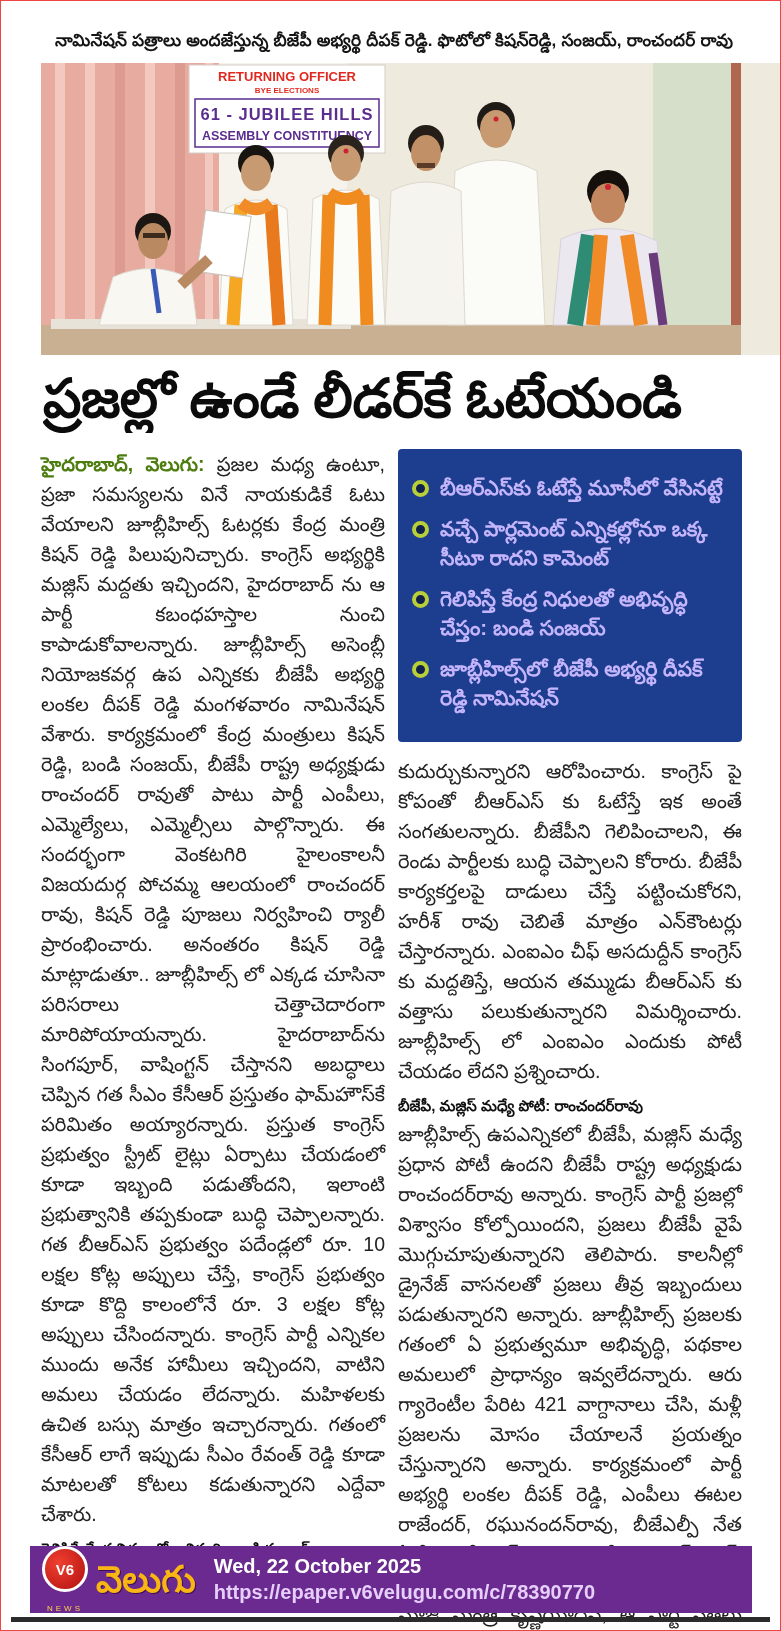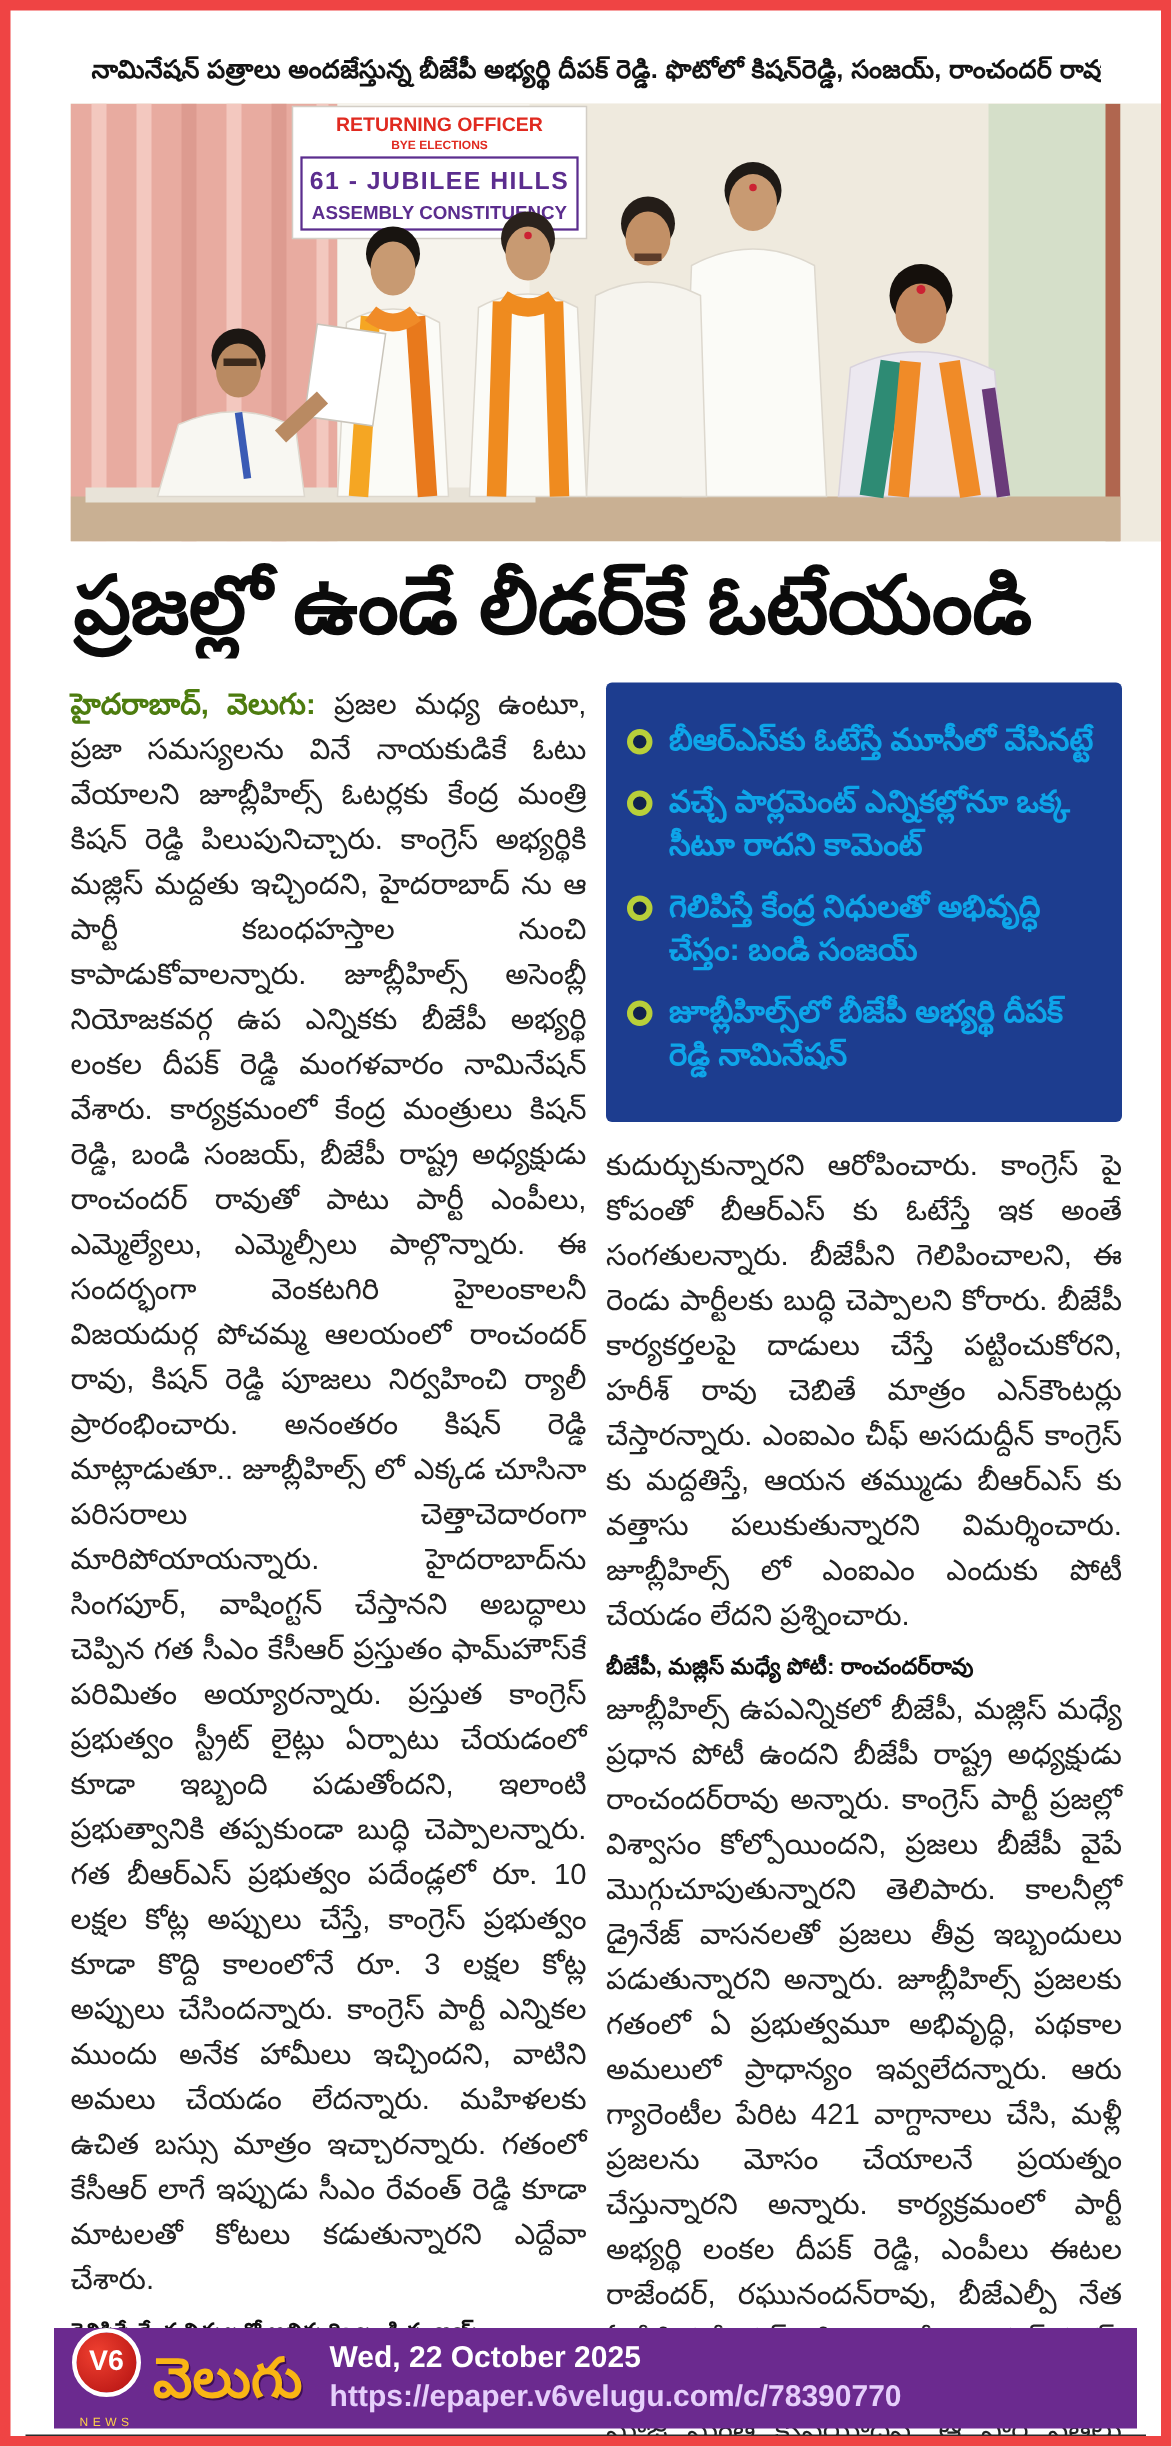--- a/index.html
+++ b/index.html
@@ -4,7 +4,7 @@
 <style>
   html,body{margin:0;padding:0;background:#f2f2f2;font-family:"Liberation Sans",sans-serif;}
   .page{position:relative;width:781px;height:1631px;margin:0 auto;background:#ffffff;
-        border:7px solid #ef4444;box-sizing:border-box;overflow:hidden;}
+        border:1px solid #ef4444;box-sizing:border-box;overflow:hidden;}
   .content{padding:30px 40px 0 40px;}
   .caption{font-size:17px;font-weight:bold;color:#141414;white-space:nowrap;overflow:hidden;
            margin:0 0 9px 14px;letter-spacing:.2px;}

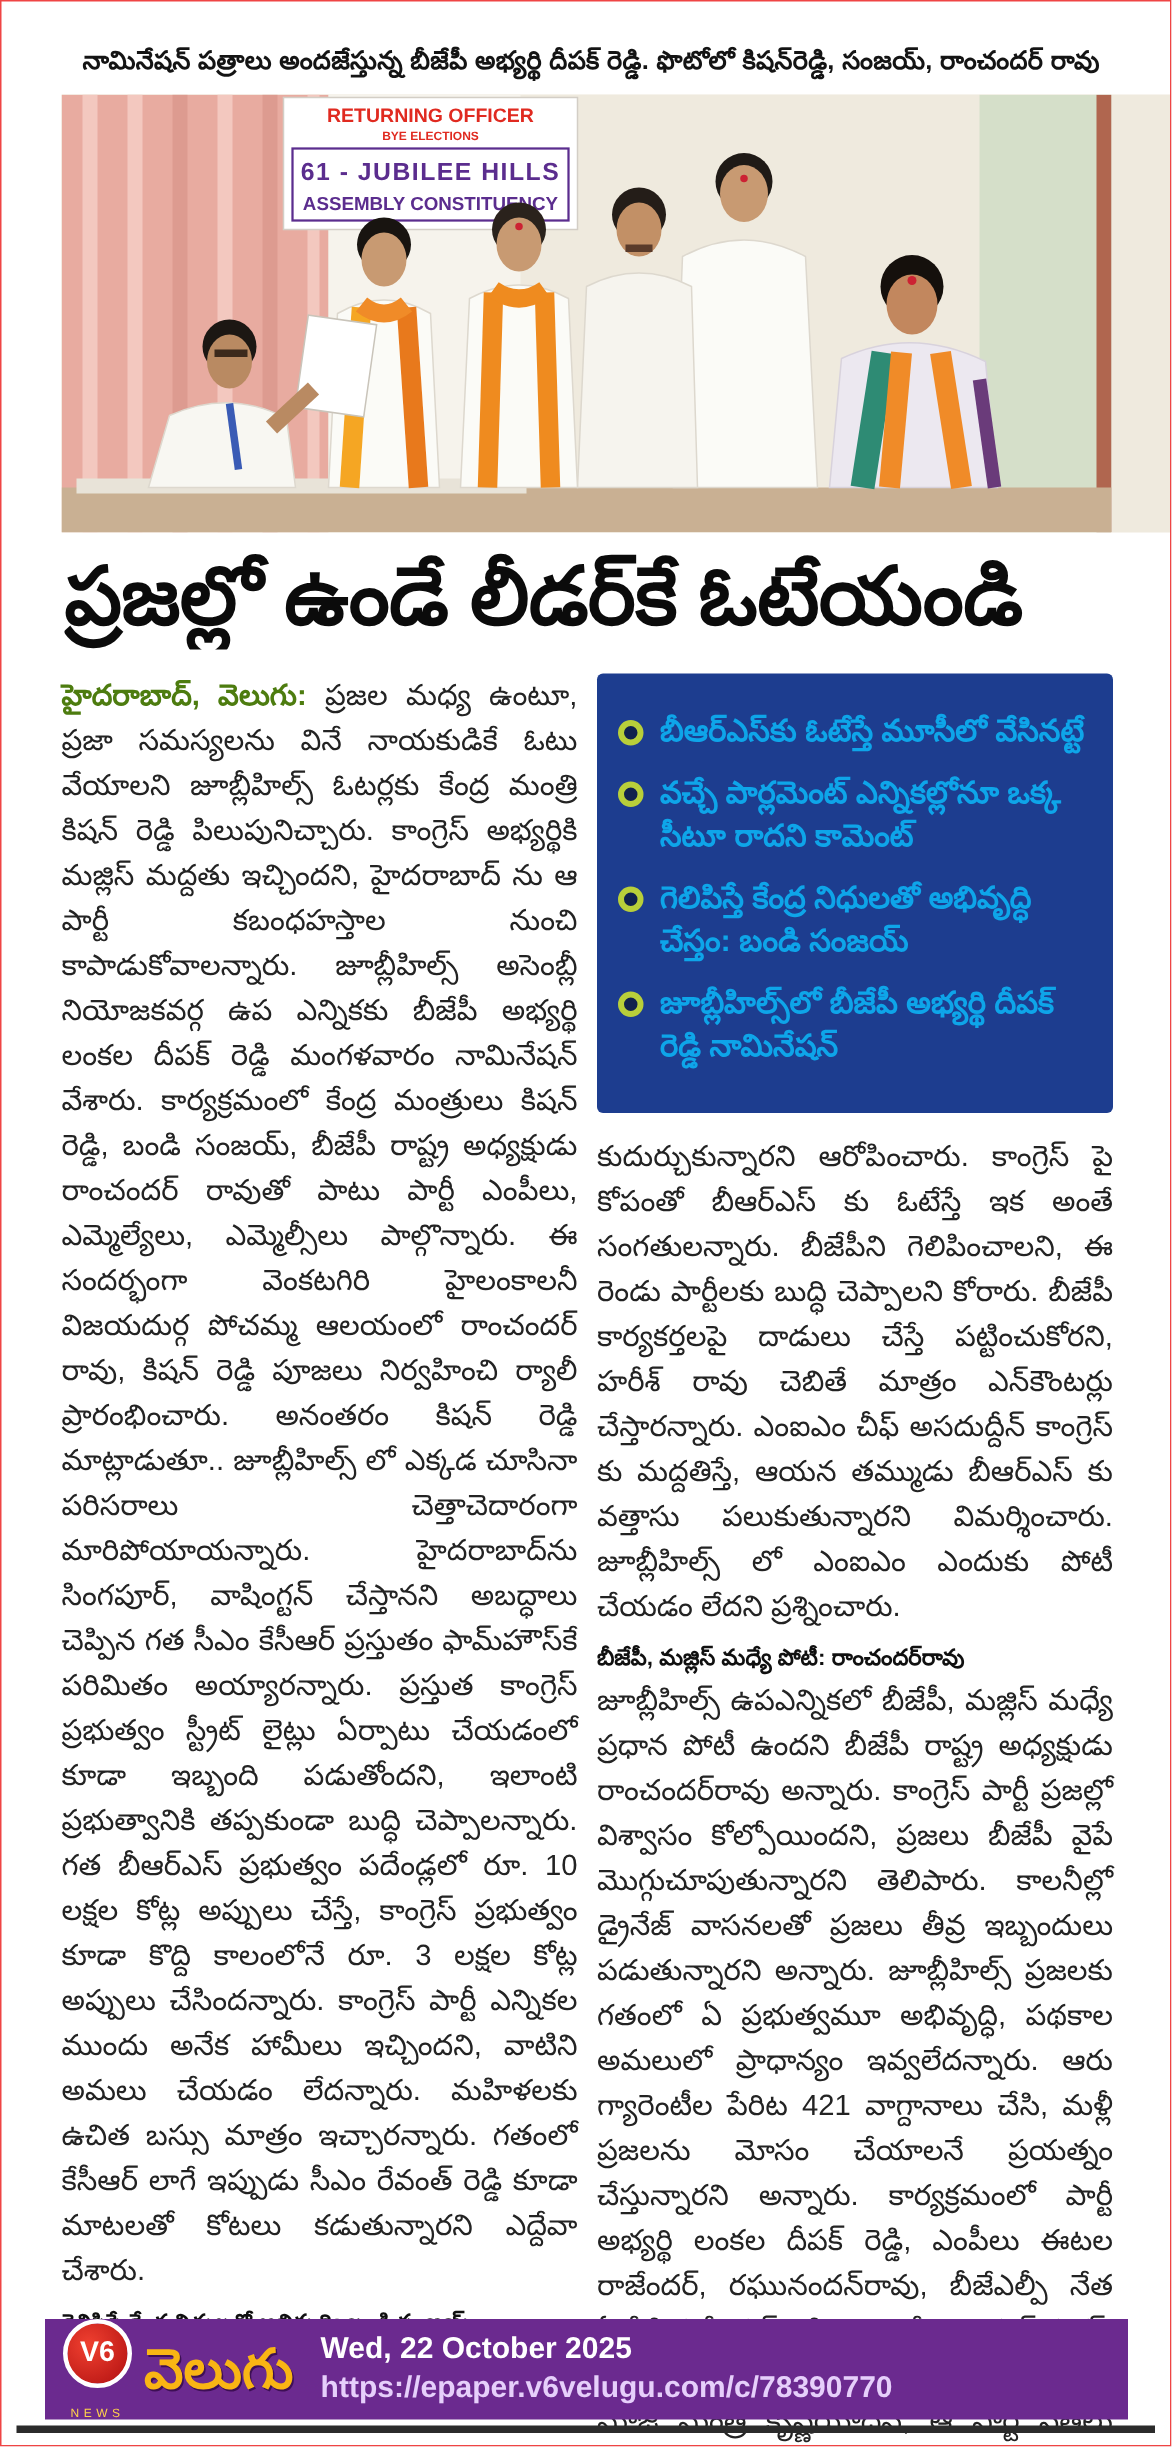--- a/index.html
+++ b/index.html
@@ -22,7 +22,7 @@
   .hl-item{display:flex;gap:11px;margin-bottom:12px;}
   .hl-dot{flex:none;width:9px;height:9px;border-radius:50%;background:#10214d;
           border:4px solid #b8cf3a;margin-top:7px;}
-  .hl-text{color:#0ea5e9;font-weight:bold;font-size:20.5px;line-height:29px;}
+  .hl-text{color:#c4b5fd;font-weight:bold;font-size:20.5px;line-height:29px;}
   .footer{position:absolute;left:29px;top:1545px;width:722px;height:67px;background:#6b2a8f;
           display:flex;align-items:center;padding:0 12px;box-sizing:border-box;gap:18px;}
   .logo{display:flex;align-items:center;gap:8px;flex:none;}

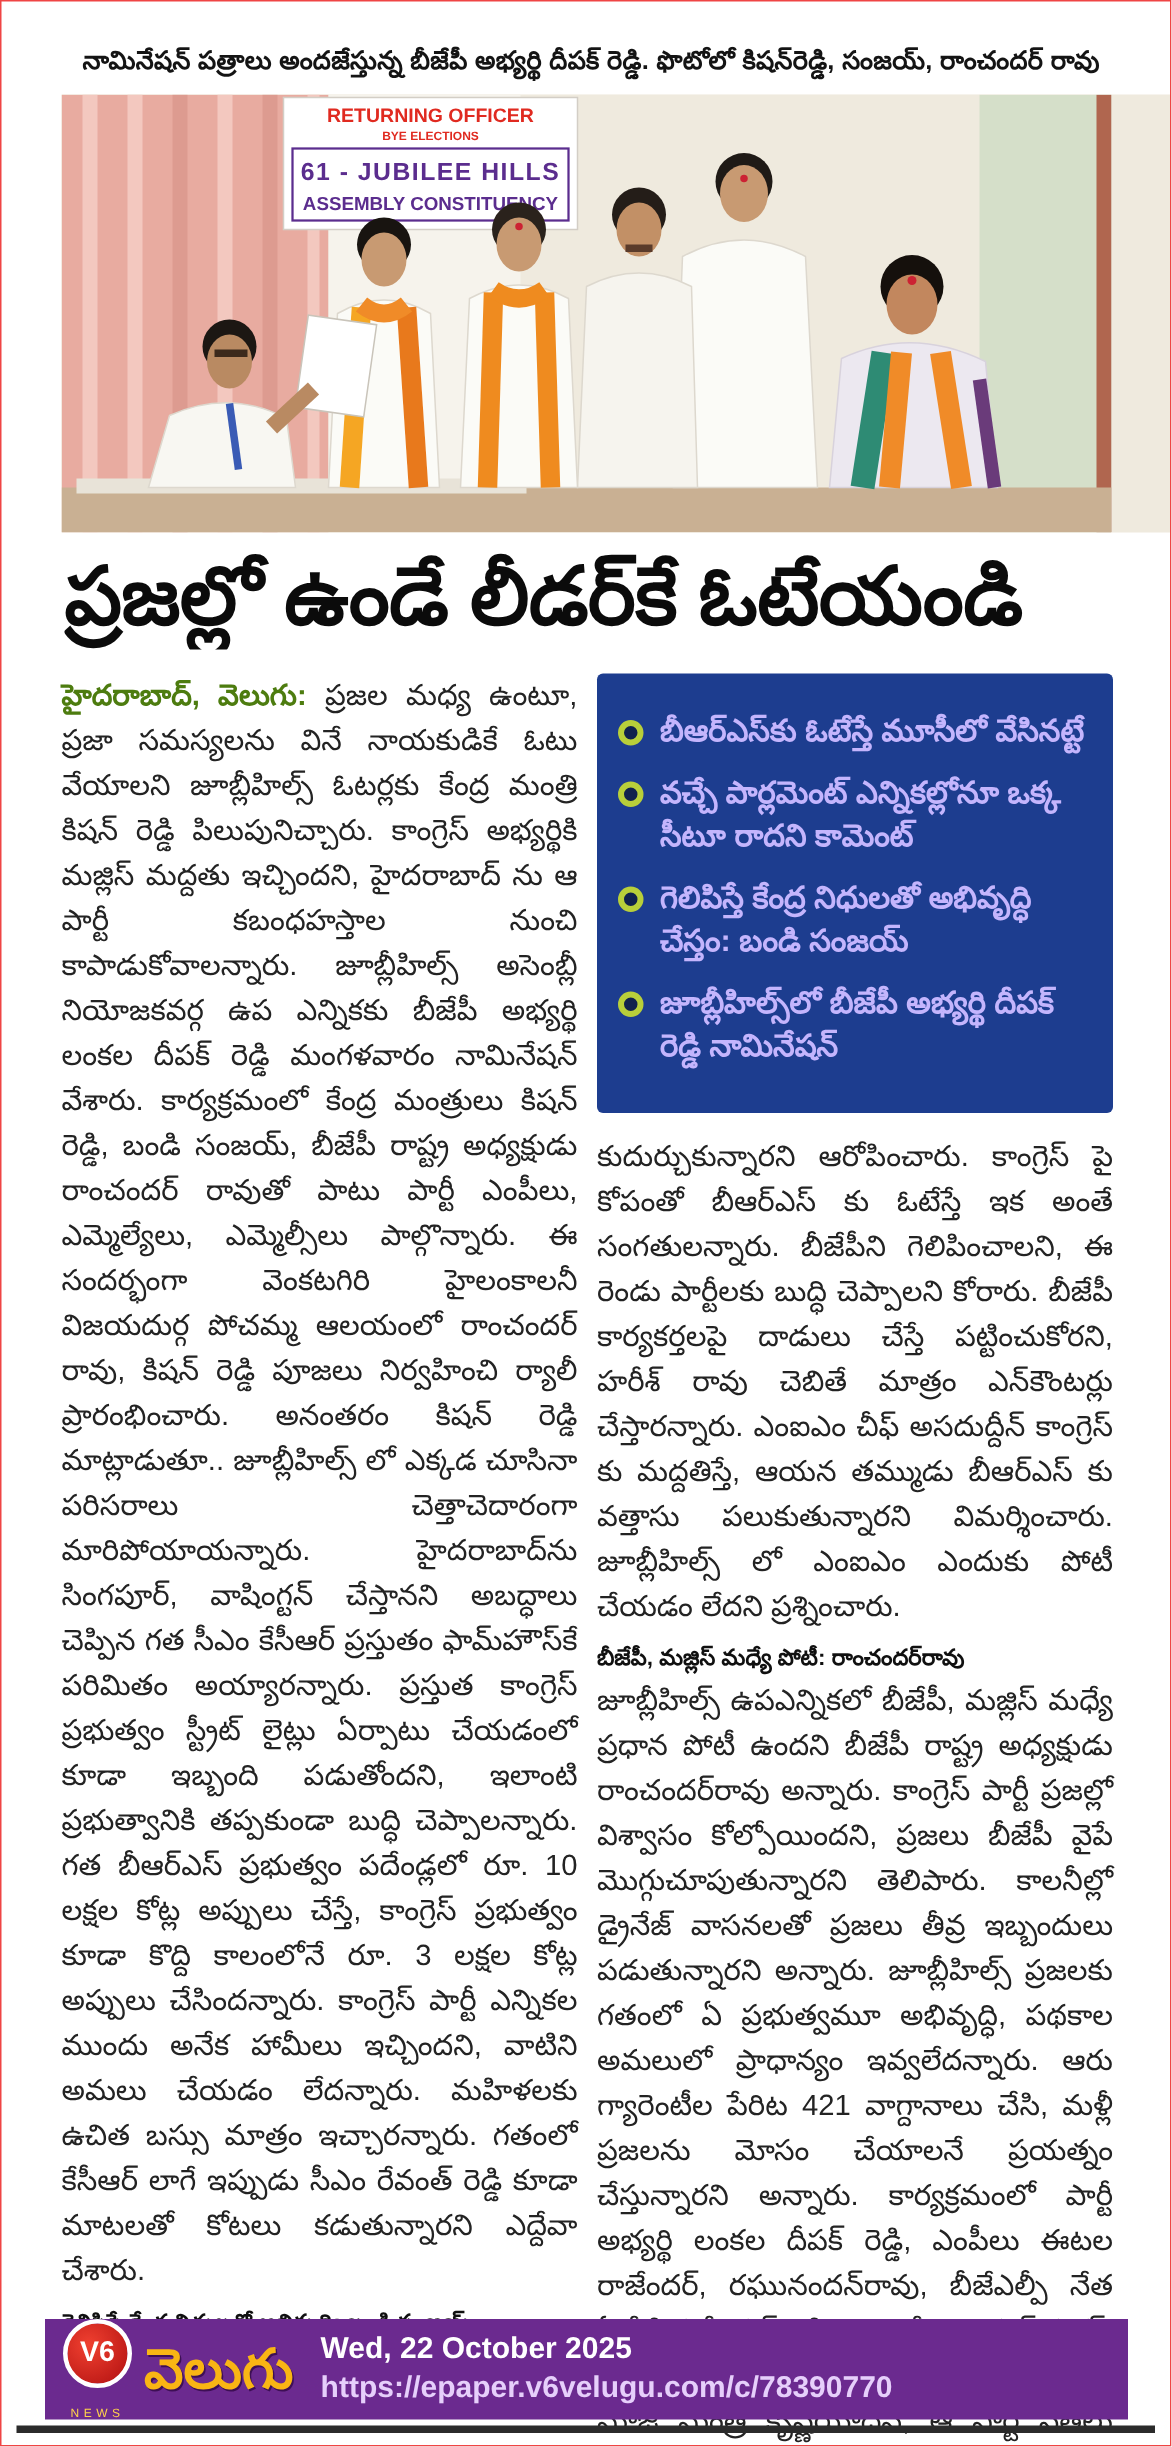--- a/index.html
+++ b/index.html
@@ -27,7 +27,7 @@
           display:flex;align-items:center;padding:0 12px;box-sizing:border-box;gap:18px;}
   .logo{display:flex;align-items:center;gap:8px;flex:none;}
   .logo-circle{width:46px;height:46px;border-radius:50%;background:radial-gradient(circle at 35% 35%,#f04030,#b01010);
-               color:#fff;font-weight:800;font-size:19px;display:flex;align-items:center;justify-content:center;
+               color:#fff;font-weight:800;font-size:15px;display:flex;align-items:center;justify-content:center;
                border:3px solid #ffffff;box-sizing:border-box;flex:none;}
   .logo-news{font-size:8px;color:#ffd24a;letter-spacing:3px;text-align:center;margin-top:12px;}
   .logo-telugu{font-size:37px;font-weight:800;color:#f9b514;line-height:1;text-shadow:1px 1px 0 #3d0f55;}

